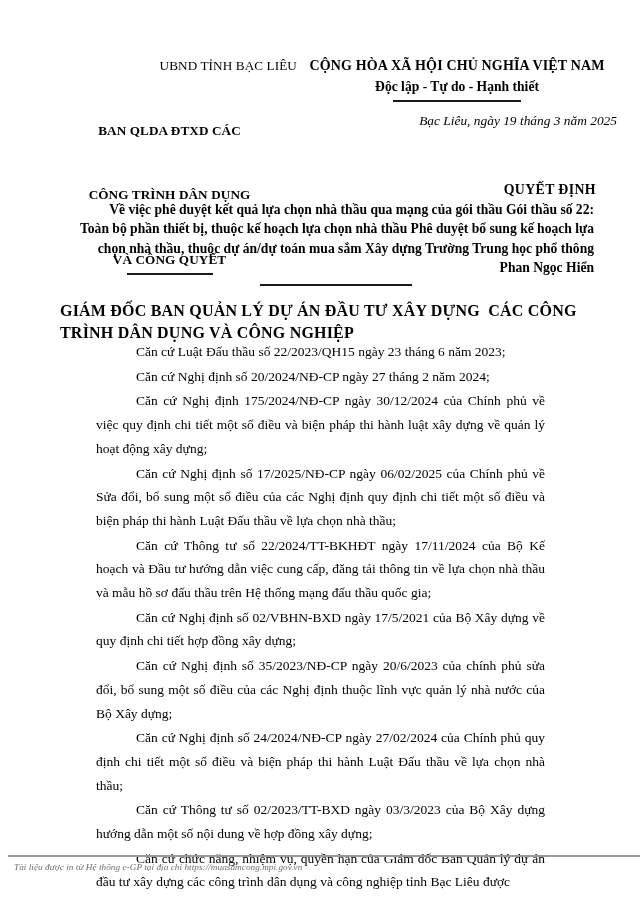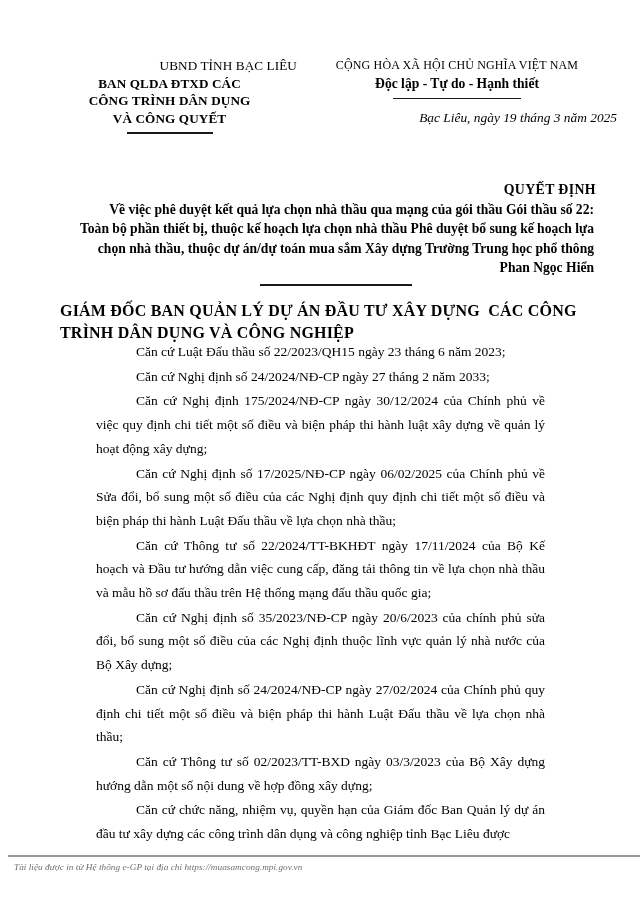--- a/index.html
+++ b/index.html
@@ -72,8 +72,8 @@
     line-height: 1.35;
   }
   .header-right .nation {
-    font-size: 12px;
-    font-weight: normal;
+    font-size: 14px;
+    font-weight: bold;
     letter-spacing: 0.15px;
   }
   .header-right .motto {

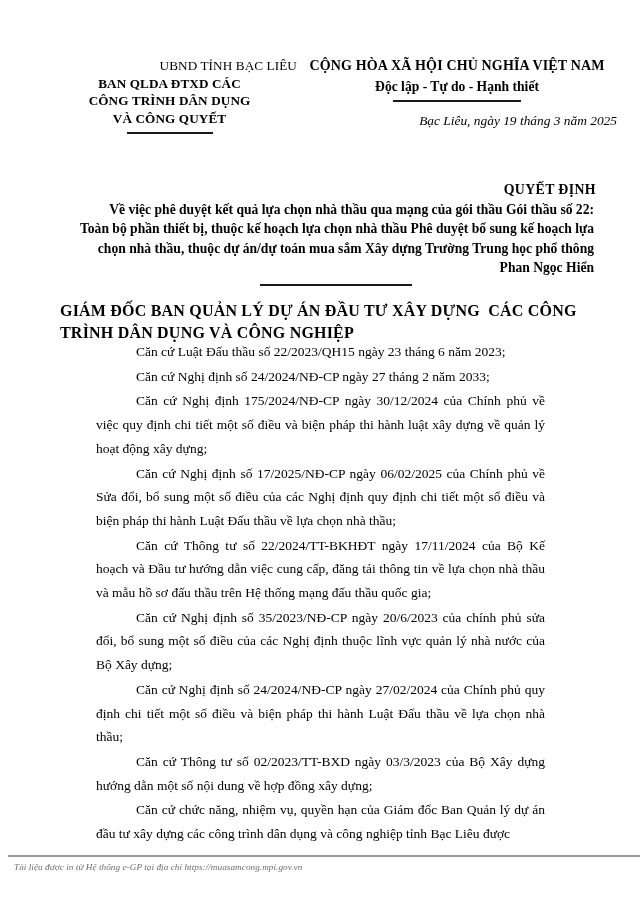--- a/index.html
+++ b/index.html
@@ -50,6 +50,7 @@
     font-size: 13.2px;
     font-weight: bold;
     letter-spacing: 0.1px;
+    margin-top: 47px;
   }
   .rule-short {
     width: 86px;

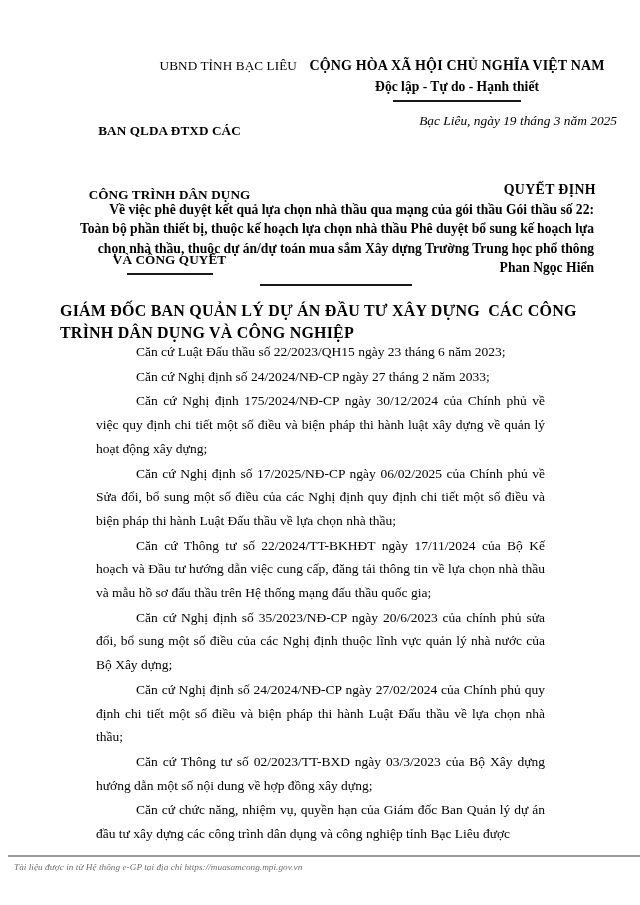--- a/index.html
+++ b/index.html
@@ -211,7 +211,7 @@
 
   <div class="body-text">
     <p>Căn cứ Luật Đấu thầu số 22/2023/QH15 ngày 23 tháng 6 năm 2023;</p>
-    <p>Căn cứ Nghị định số 24/2024/NĐ-CP ngày 27 tháng 2 năm 2033;</p>
+    <p>Căn cứ Nghị định số 20/2024/NĐ-CP ngày 27 tháng 2 năm 2024;</p>
     <p>Căn cứ Nghị định 175/2024/NĐ-CP ngày 30/12/2024 của Chính phủ về việc quy định chi tiết một số điều và biện pháp thi hành luật xây dựng về quản lý hoạt động xây dựng;</p>
     <p>Căn cứ Nghị định số 17/2025/NĐ-CP ngày 06/02/2025 của Chính phủ về Sửa đổi, bổ sung một số điều của các Nghị định quy định chi tiết một số điều và biện pháp thi hành Luật Đấu thầu về lựa chọn nhà thầu;</p>
     <p>Căn cứ Thông tư số 22/2024/TT-BKHĐT ngày 17/11/2024 của Bộ Kế hoạch và Đầu tư hướng dẫn việc cung cấp, đăng tải thông tin về lựa chọn nhà thầu và mẫu hồ sơ đấu thầu trên Hệ thống mạng đấu thầu quốc gia;</p>

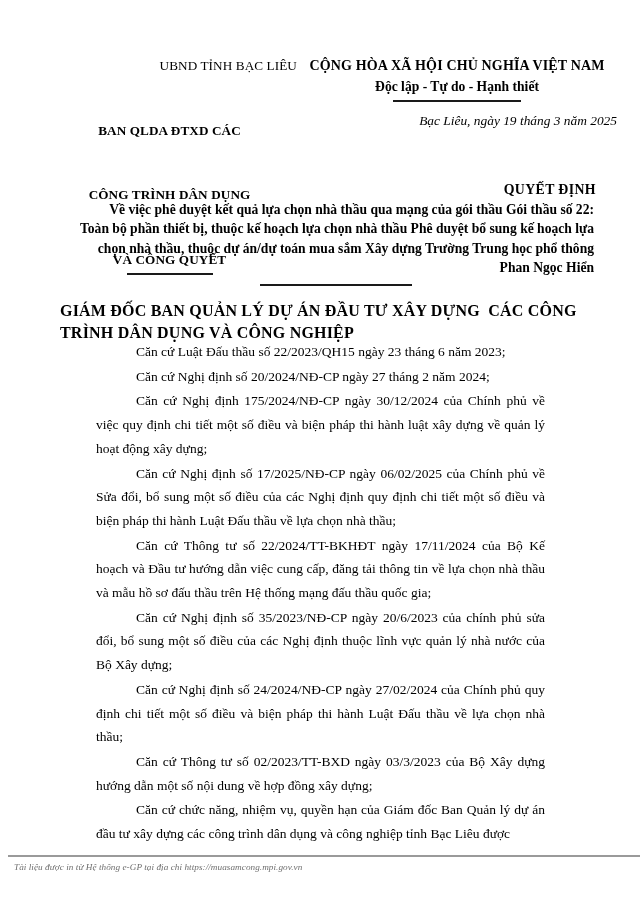--- a/index.html
+++ b/index.html
@@ -215,6 +215,7 @@
     <p>Căn cứ Nghị định 175/2024/NĐ-CP ngày 30/12/2024 của Chính phủ về việc quy định chi tiết một số điều và biện pháp thi hành luật xây dựng về quản lý hoạt động xây dựng;</p>
     <p>Căn cứ Nghị định số 17/2025/NĐ-CP ngày 06/02/2025 của Chính phủ về Sửa đổi, bổ sung một số điều của các Nghị định quy định chi tiết một số điều và biện pháp thi hành Luật Đấu thầu về lựa chọn nhà thầu;</p>
     <p>Căn cứ Thông tư số 22/2024/TT-BKHĐT ngày 17/11/2024 của Bộ Kế hoạch và Đầu tư hướng dẫn việc cung cấp, đăng tải thông tin về lựa chọn nhà thầu và mẫu hồ sơ đấu thầu trên Hệ thống mạng đấu thầu quốc gia;</p>
+    <p>Căn cứ Nghị định số 02/VBHN-BXD ngày 17/5/2021 của Bộ Xây dựng về quy định chi tiết hợp đồng xây dựng;</p>
     <p>Căn cứ Nghị định số 35/2023/NĐ-CP ngày 20/6/2023 của chính phủ sửa đổi, bổ sung một số điều của các Nghị định thuộc lĩnh vực quản lý nhà nước của Bộ Xây dựng;</p>
     <p>Căn cứ Nghị định số 24/2024/NĐ-CP ngày 27/02/2024 của Chính phủ quy định chi tiết một số điều và biện pháp thi hành Luật Đấu thầu về lựa chọn nhà thầu;</p>
     <p>Căn cứ Thông tư số 02/2023/TT-BXD ngày 03/3/2023 của Bộ Xây dựng hướng dẫn một số nội dung về hợp đồng xây dựng;</p>

